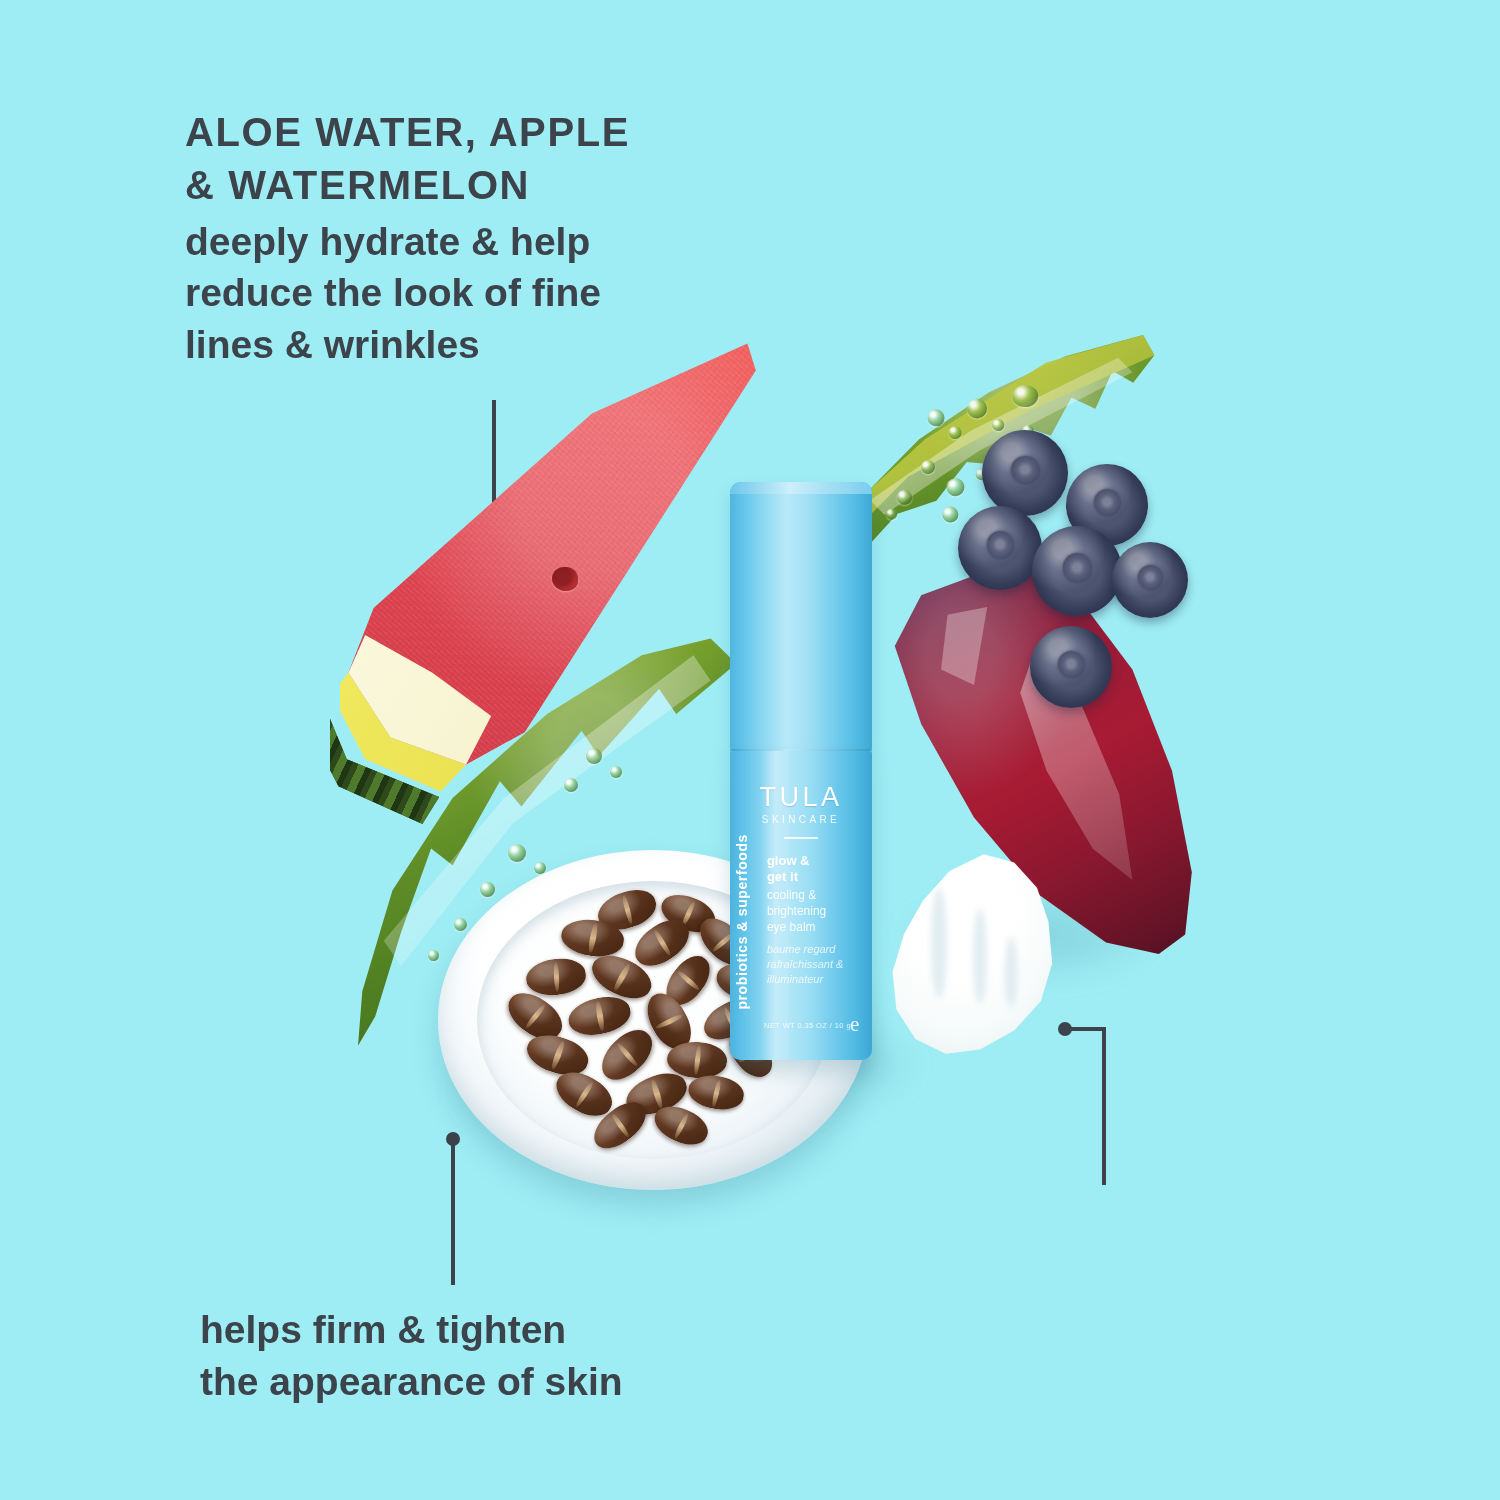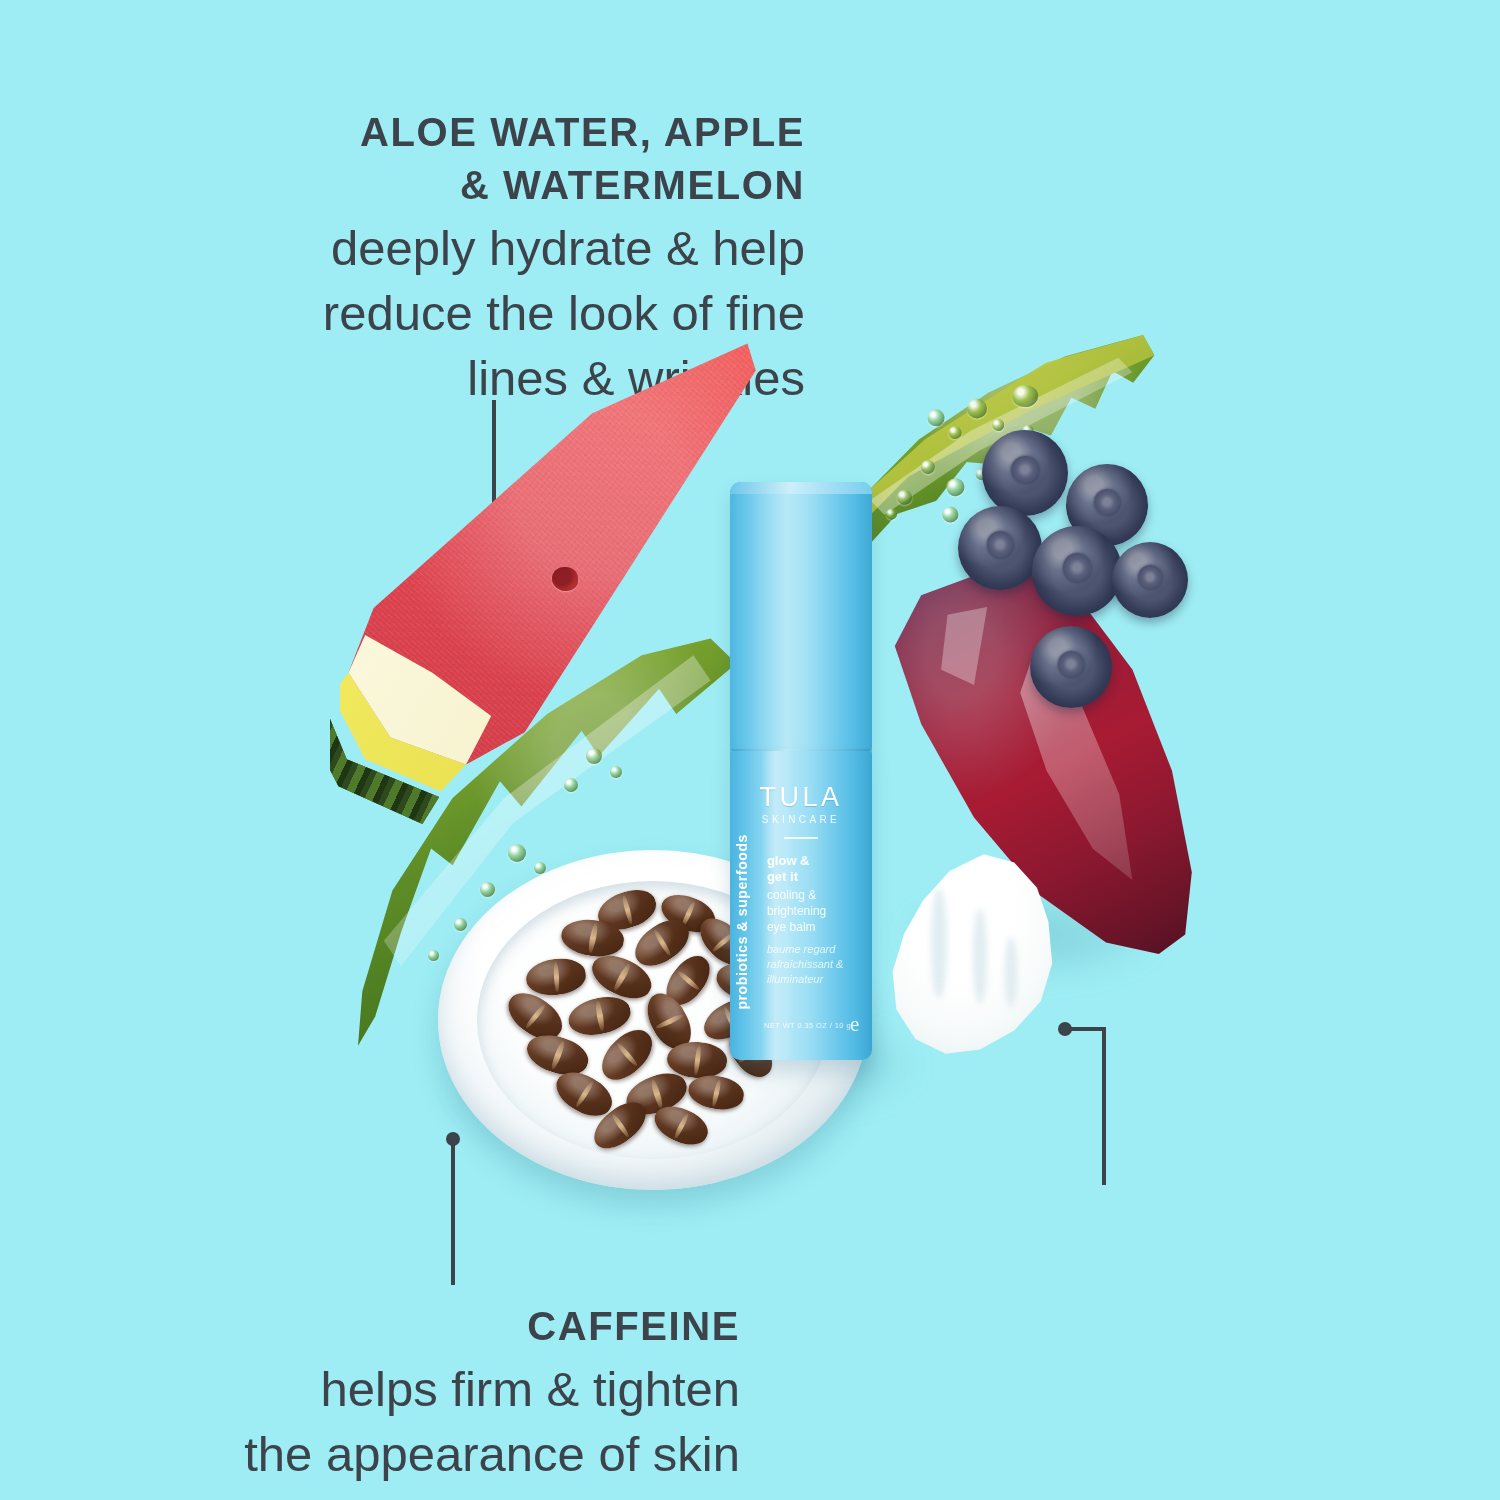--- a/index.html
+++ b/index.html
@@ -13,7 +13,7 @@
   #stage { position:absolute; inset:0; }
 
   
-  .callout { position:absolute; text-align:right; color:#3c434b; }
+  .callout { position:absolute; text-align:left; color:#3c434b; }
   .callout .hd {
     font-weight:700;
     font-size:40px;

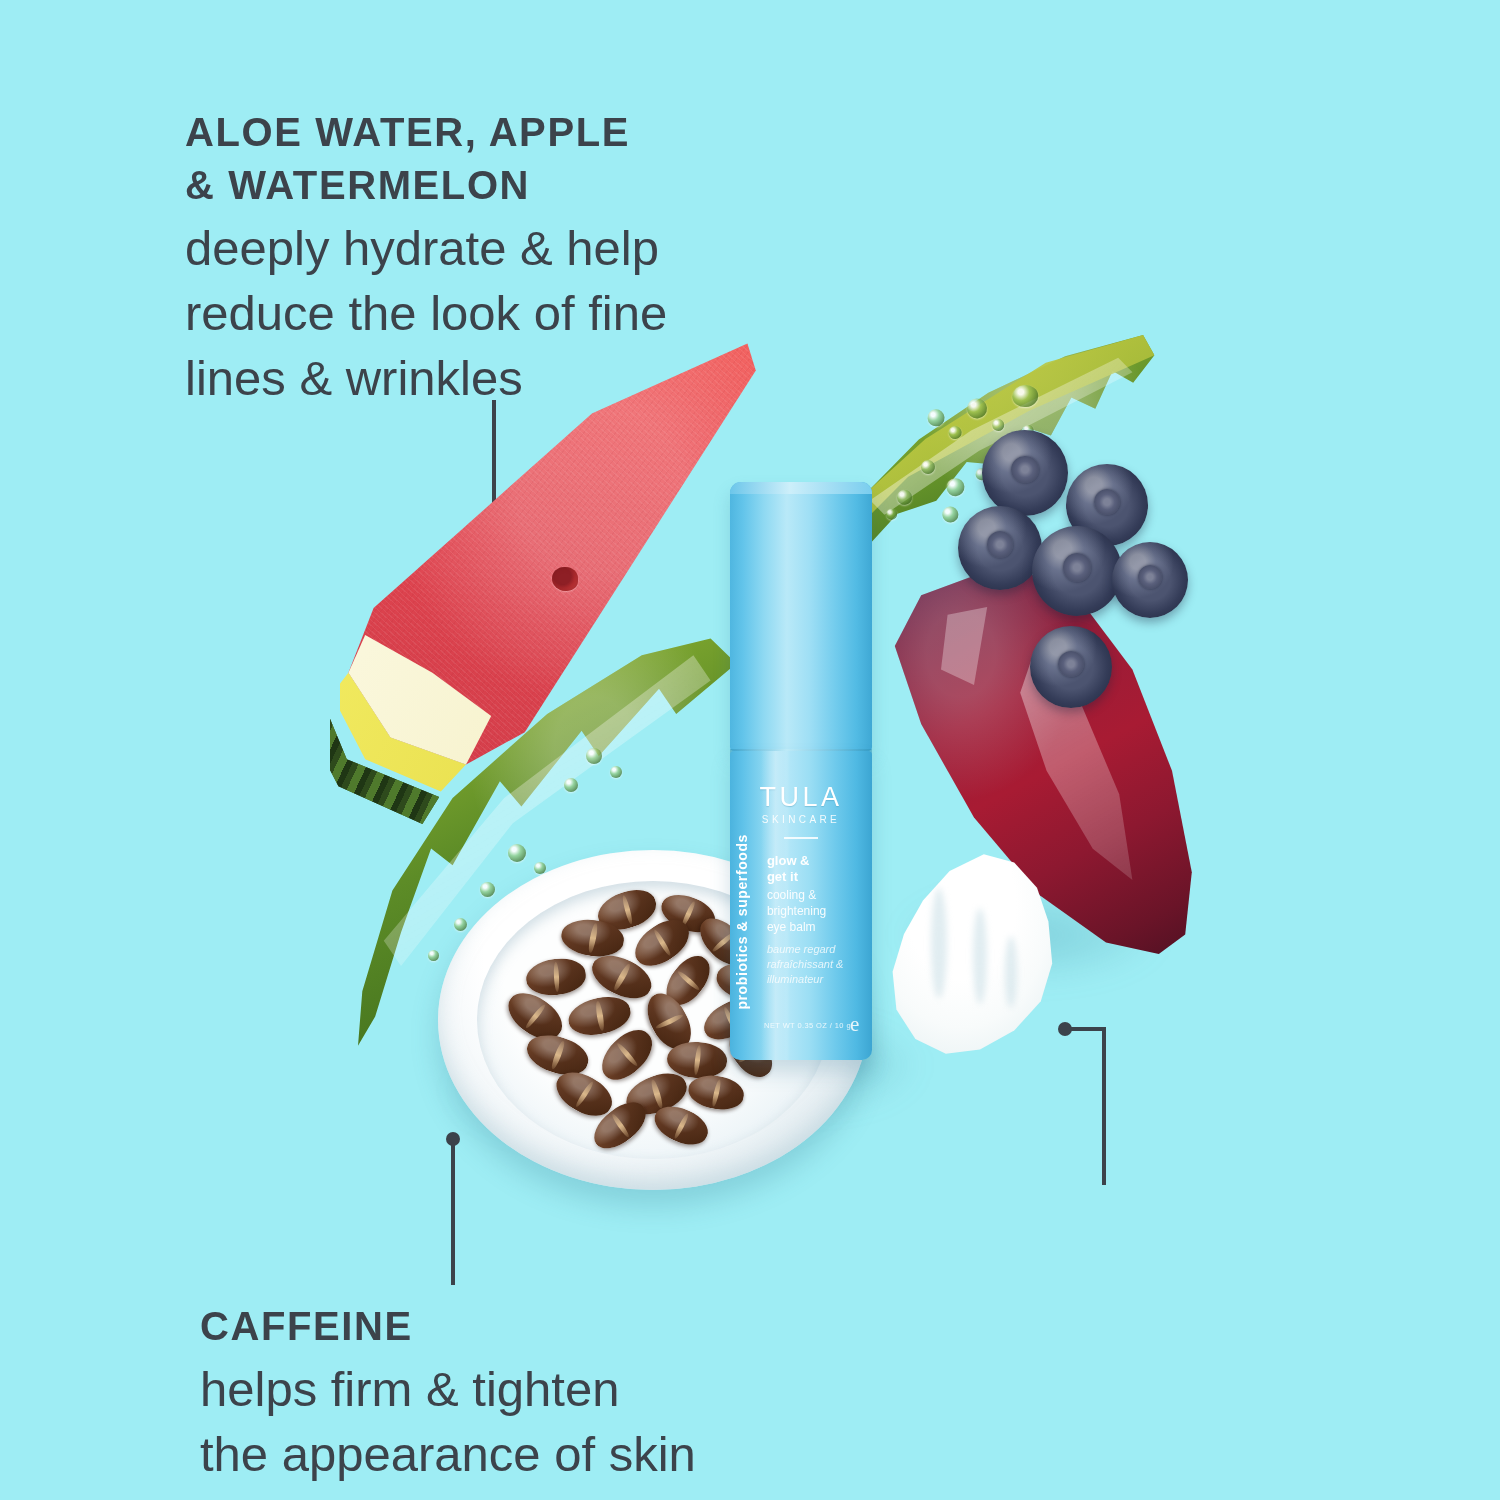--- a/index.html
+++ b/index.html
@@ -23,8 +23,8 @@
     white-space:pre-line;
   }
   .callout .bd {
-    font-weight:400;
-    font-size:49px;
+    font-weight:700;
+    font-size:39px;
     line-height:1.33;
     color:#3c434b;
     white-space:pre-line;

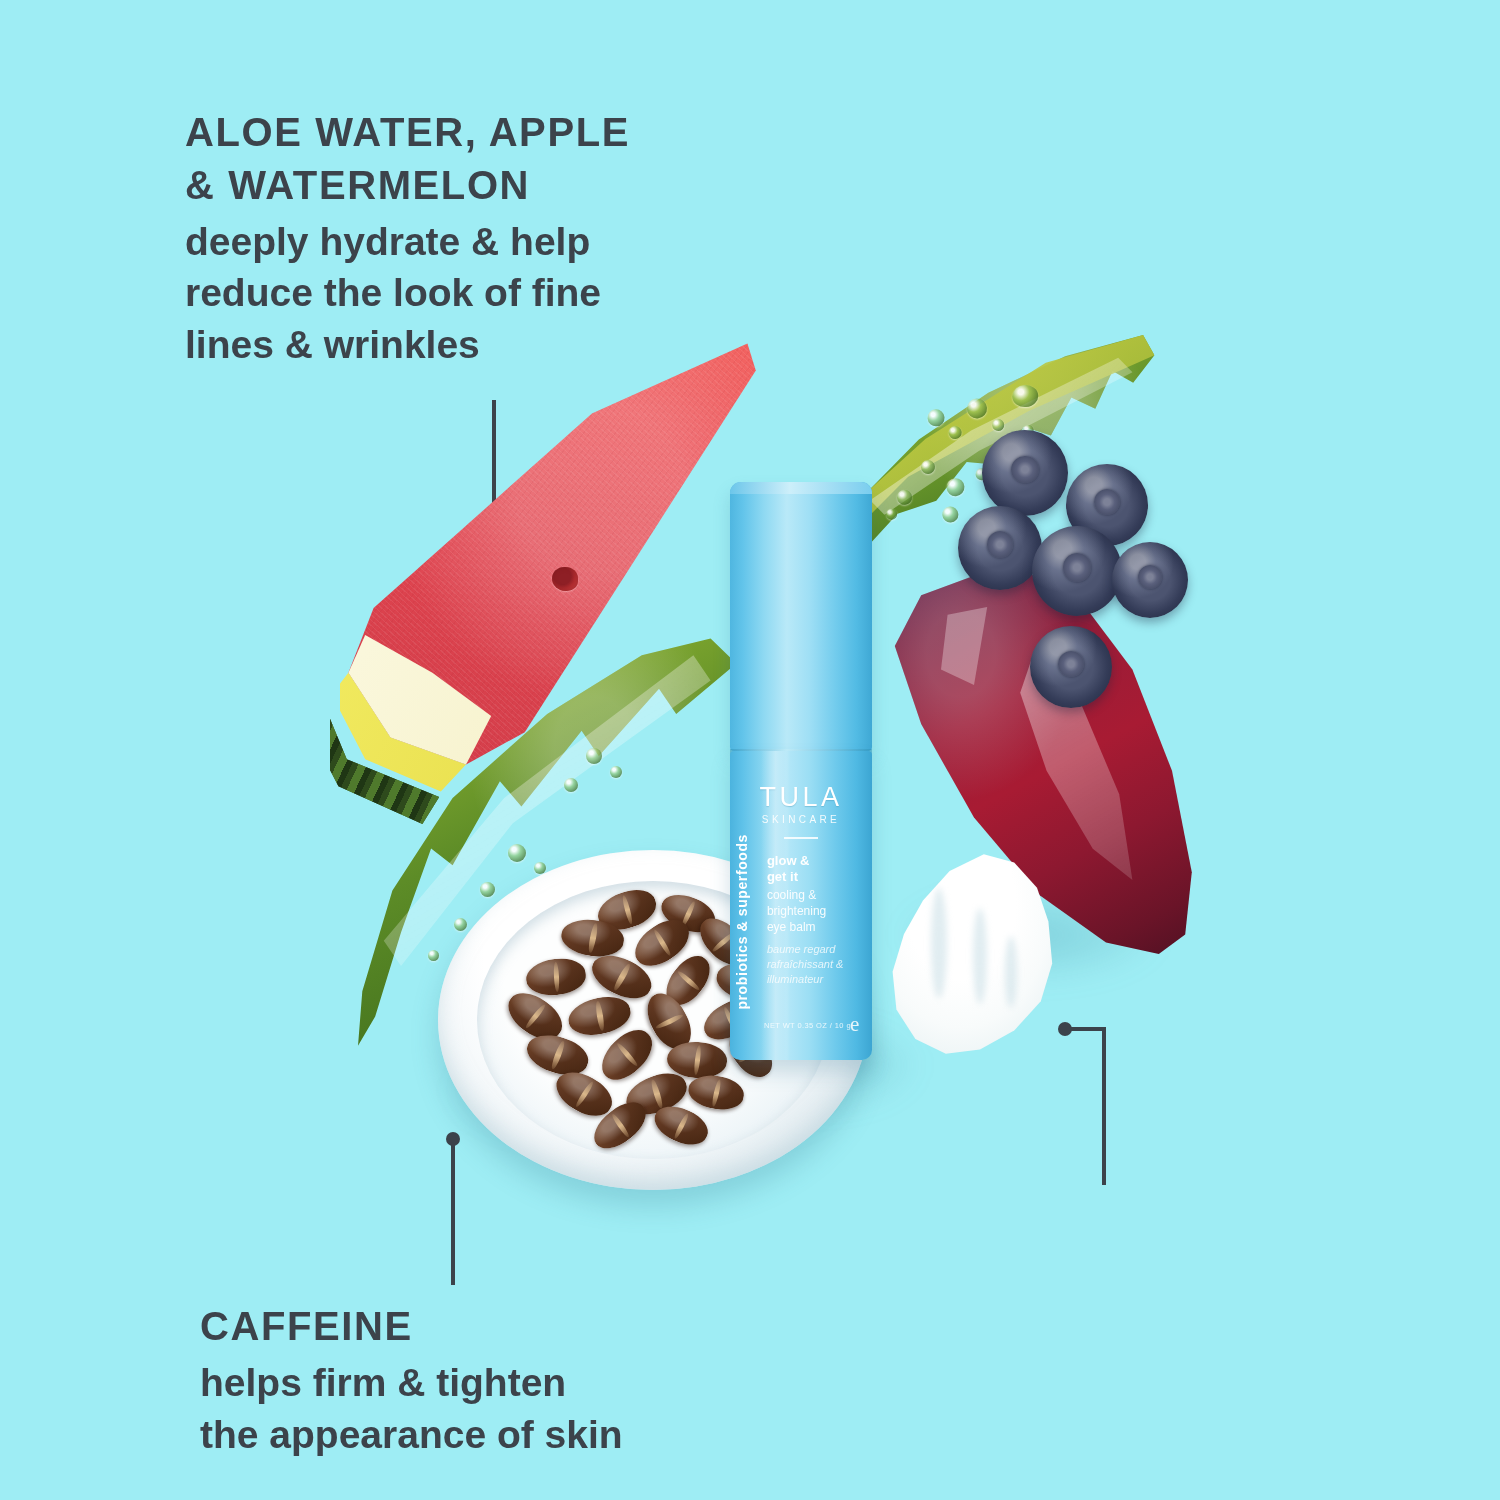--- a/index.html
+++ b/index.html
@@ -339,7 +339,6 @@
   <div class="lead-dot" style="left:539px; top:519px;"></div>
 
   <div class="callout" id="callout-caf">
-    <div class="hd">CAFFEINE</div>
     <div class="bd">helps firm &amp; tighten
 the appearance of skin</div>
   </div>

